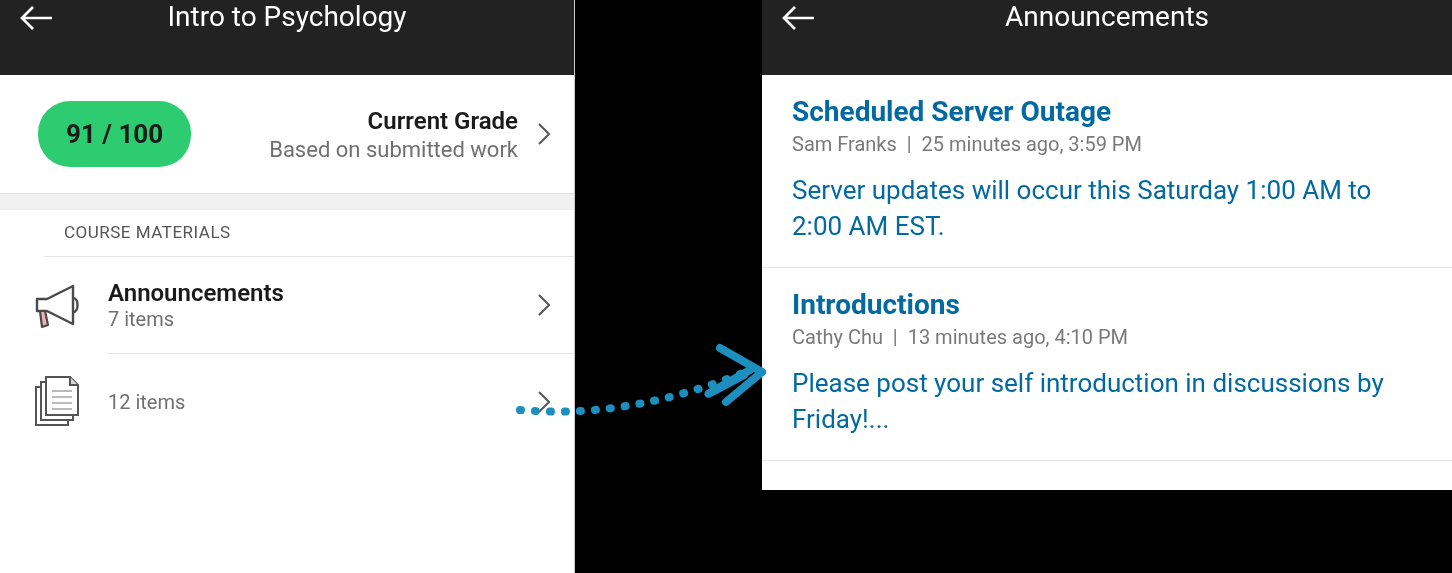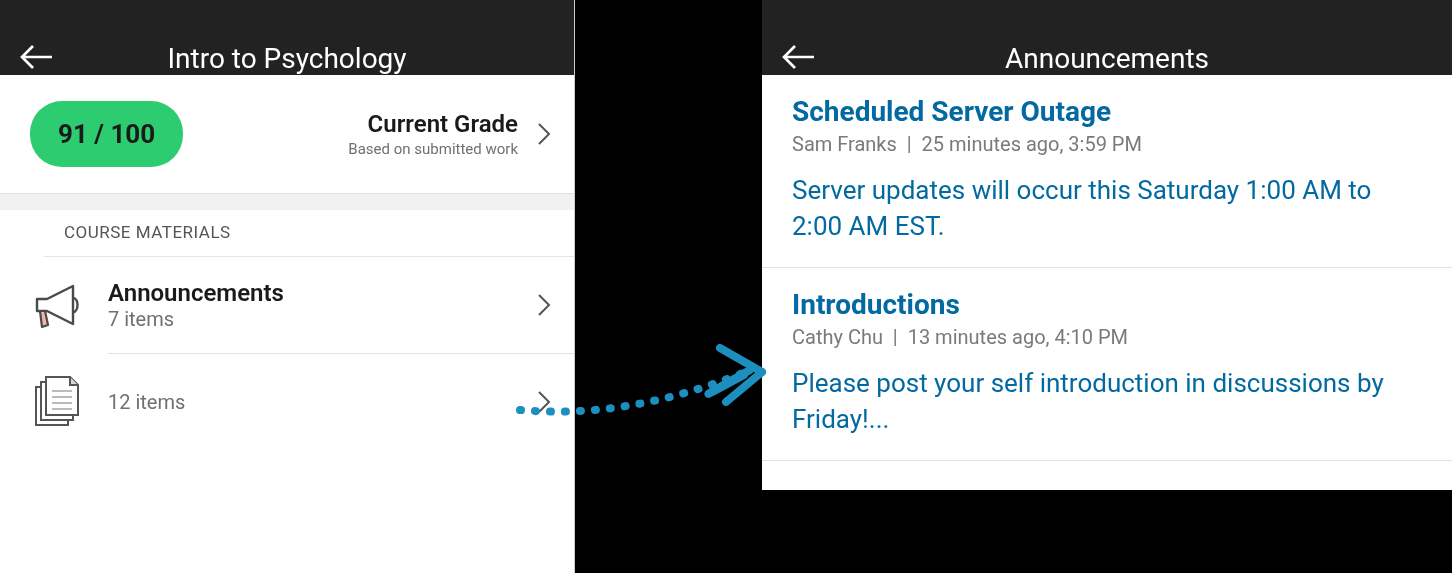--- a/index.html
+++ b/index.html
@@ -36,7 +36,7 @@
       background: #222;
       height: 75px;
       display: flex;
-      align-items: flex-end;
+      align-items: flex-start;
       padding: 0 18px;
       position: relative;
     }

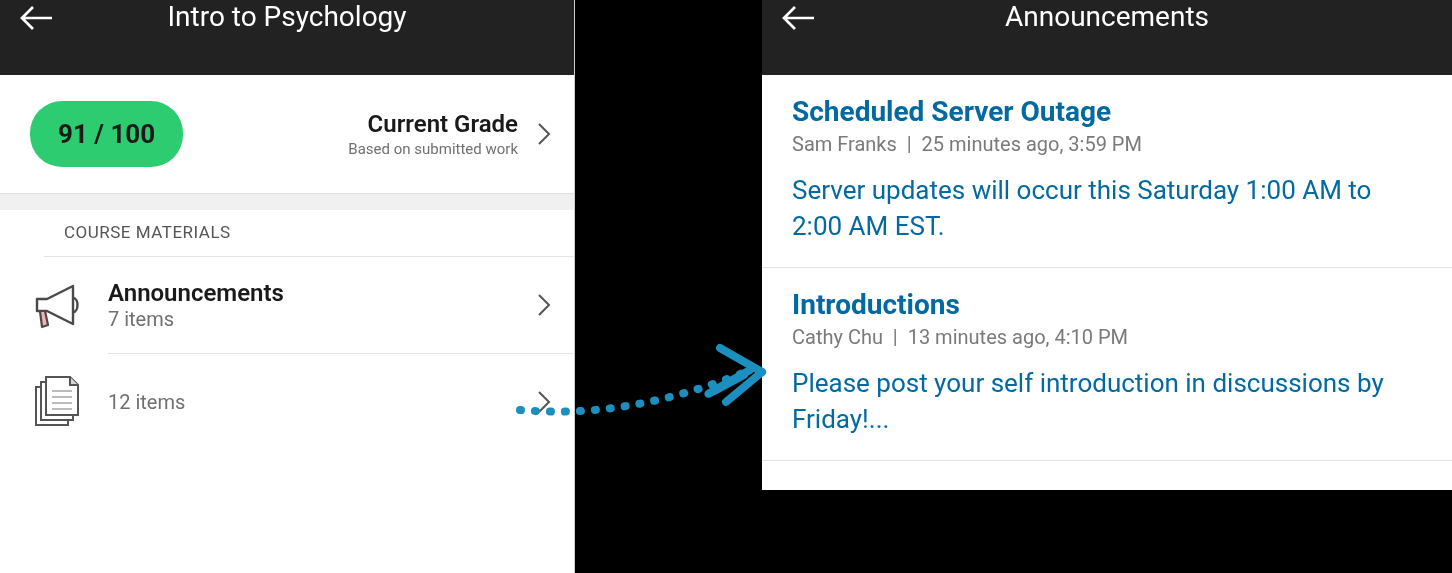--- a/index.html
+++ b/index.html
@@ -68,7 +68,7 @@
     
     .grade-card {
       background: #fff;
-      padding: 26px 22px 26px 30px;
+      padding: 26px 22px 26px 38px;
       display: flex;
       align-items: center;
       gap: 18px;

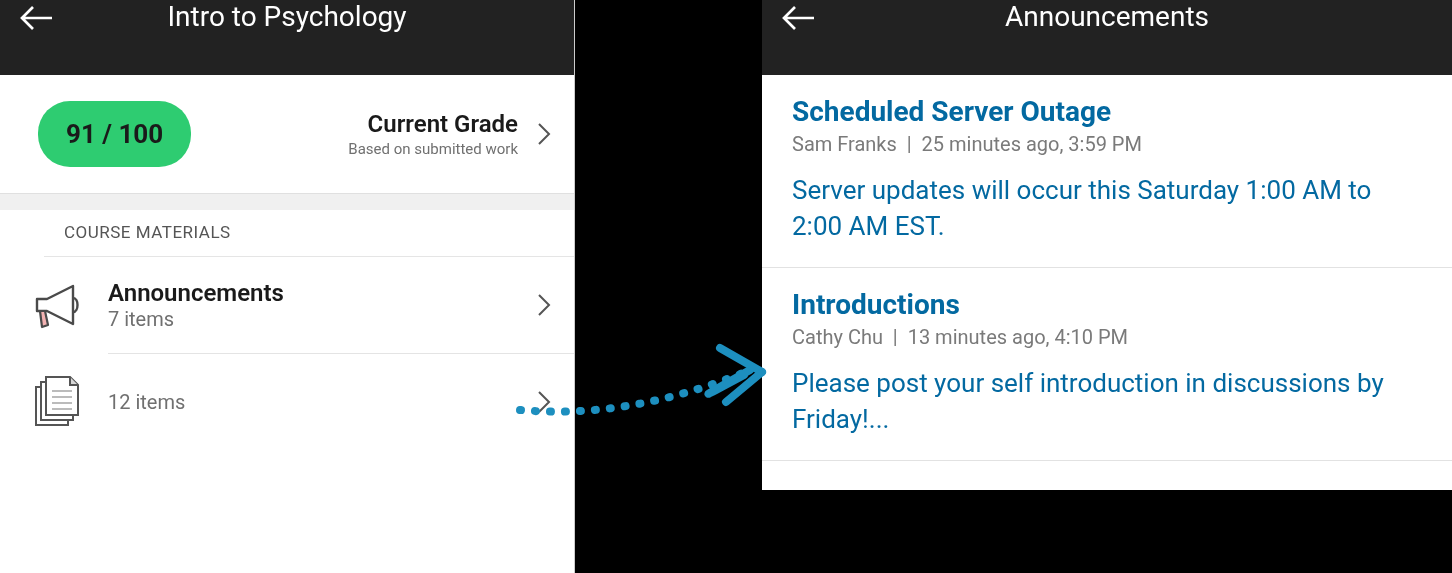--- a/index.html
+++ b/index.html
@@ -88,7 +88,7 @@
 
     .grade-info { flex: 1; text-align: right; }
     .grade-title { font-size: 24px; font-weight: 600; color: #1a1a1a; }
-    .grade-sub { font-size: 15px; color: #707070; margin-top: 2px; }
+    .grade-sub { font-size: 22px; color: #707070; margin-top: 2px; }
 
     .chevron {
       stroke: #555;

